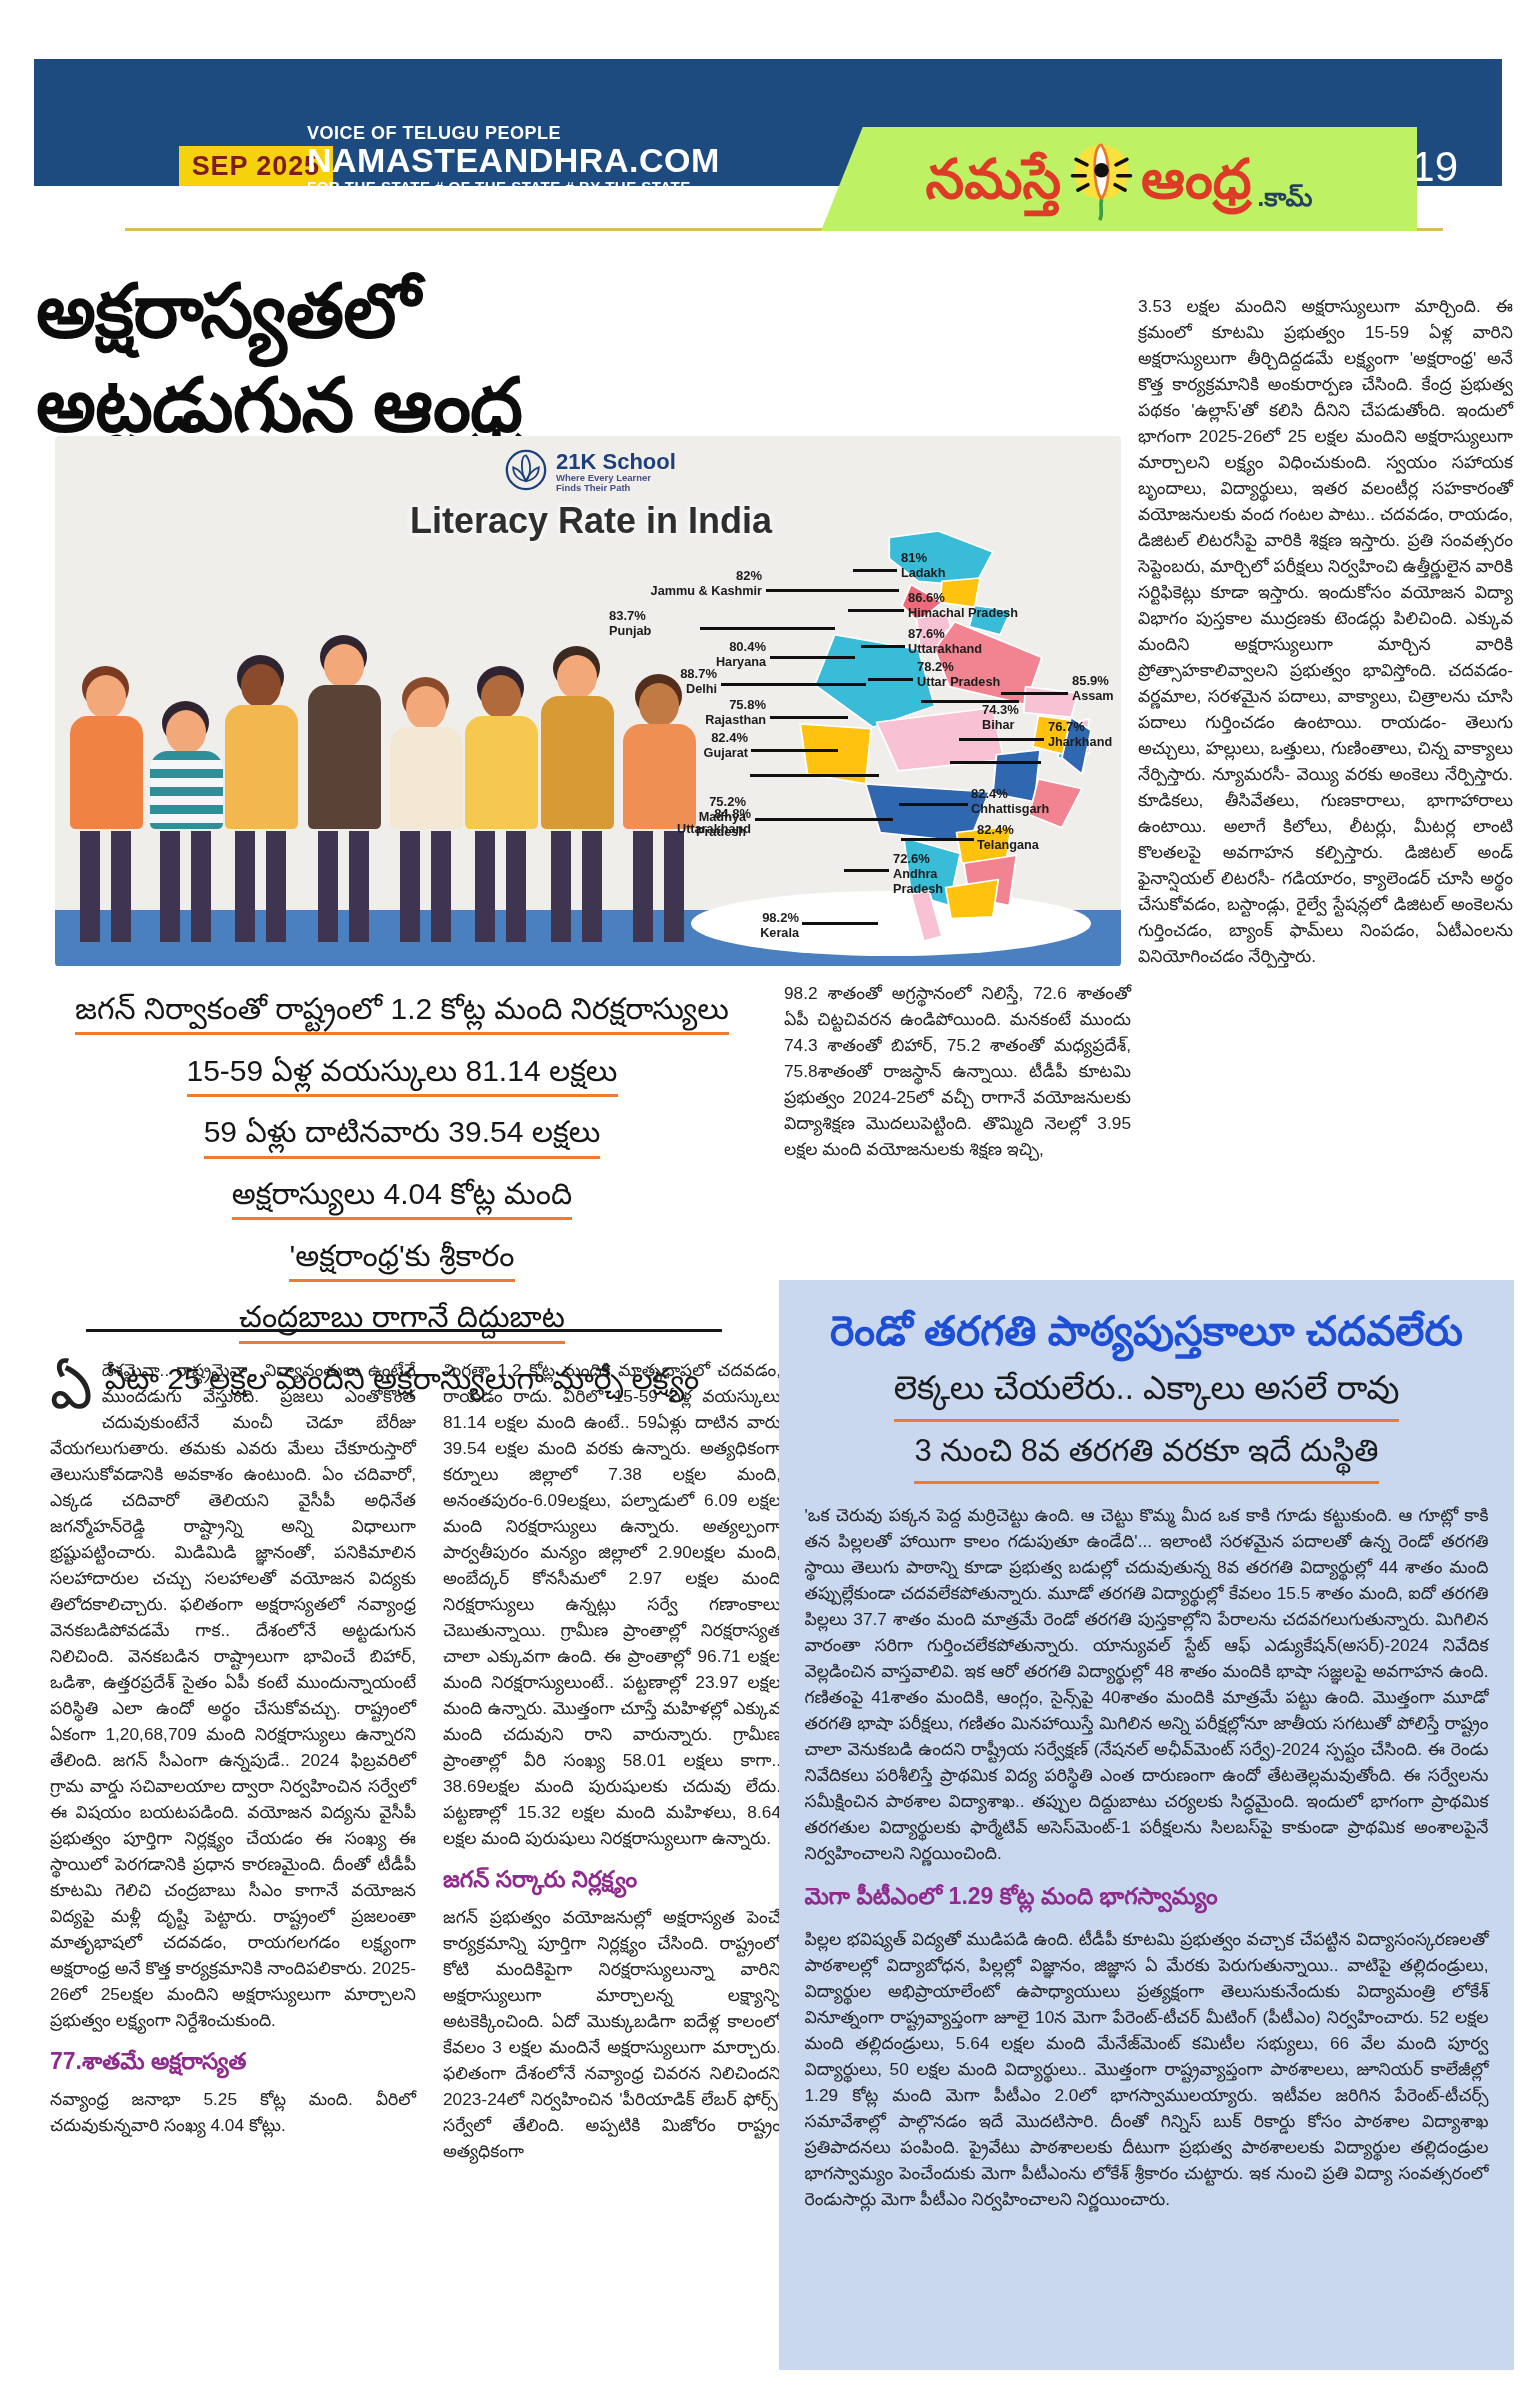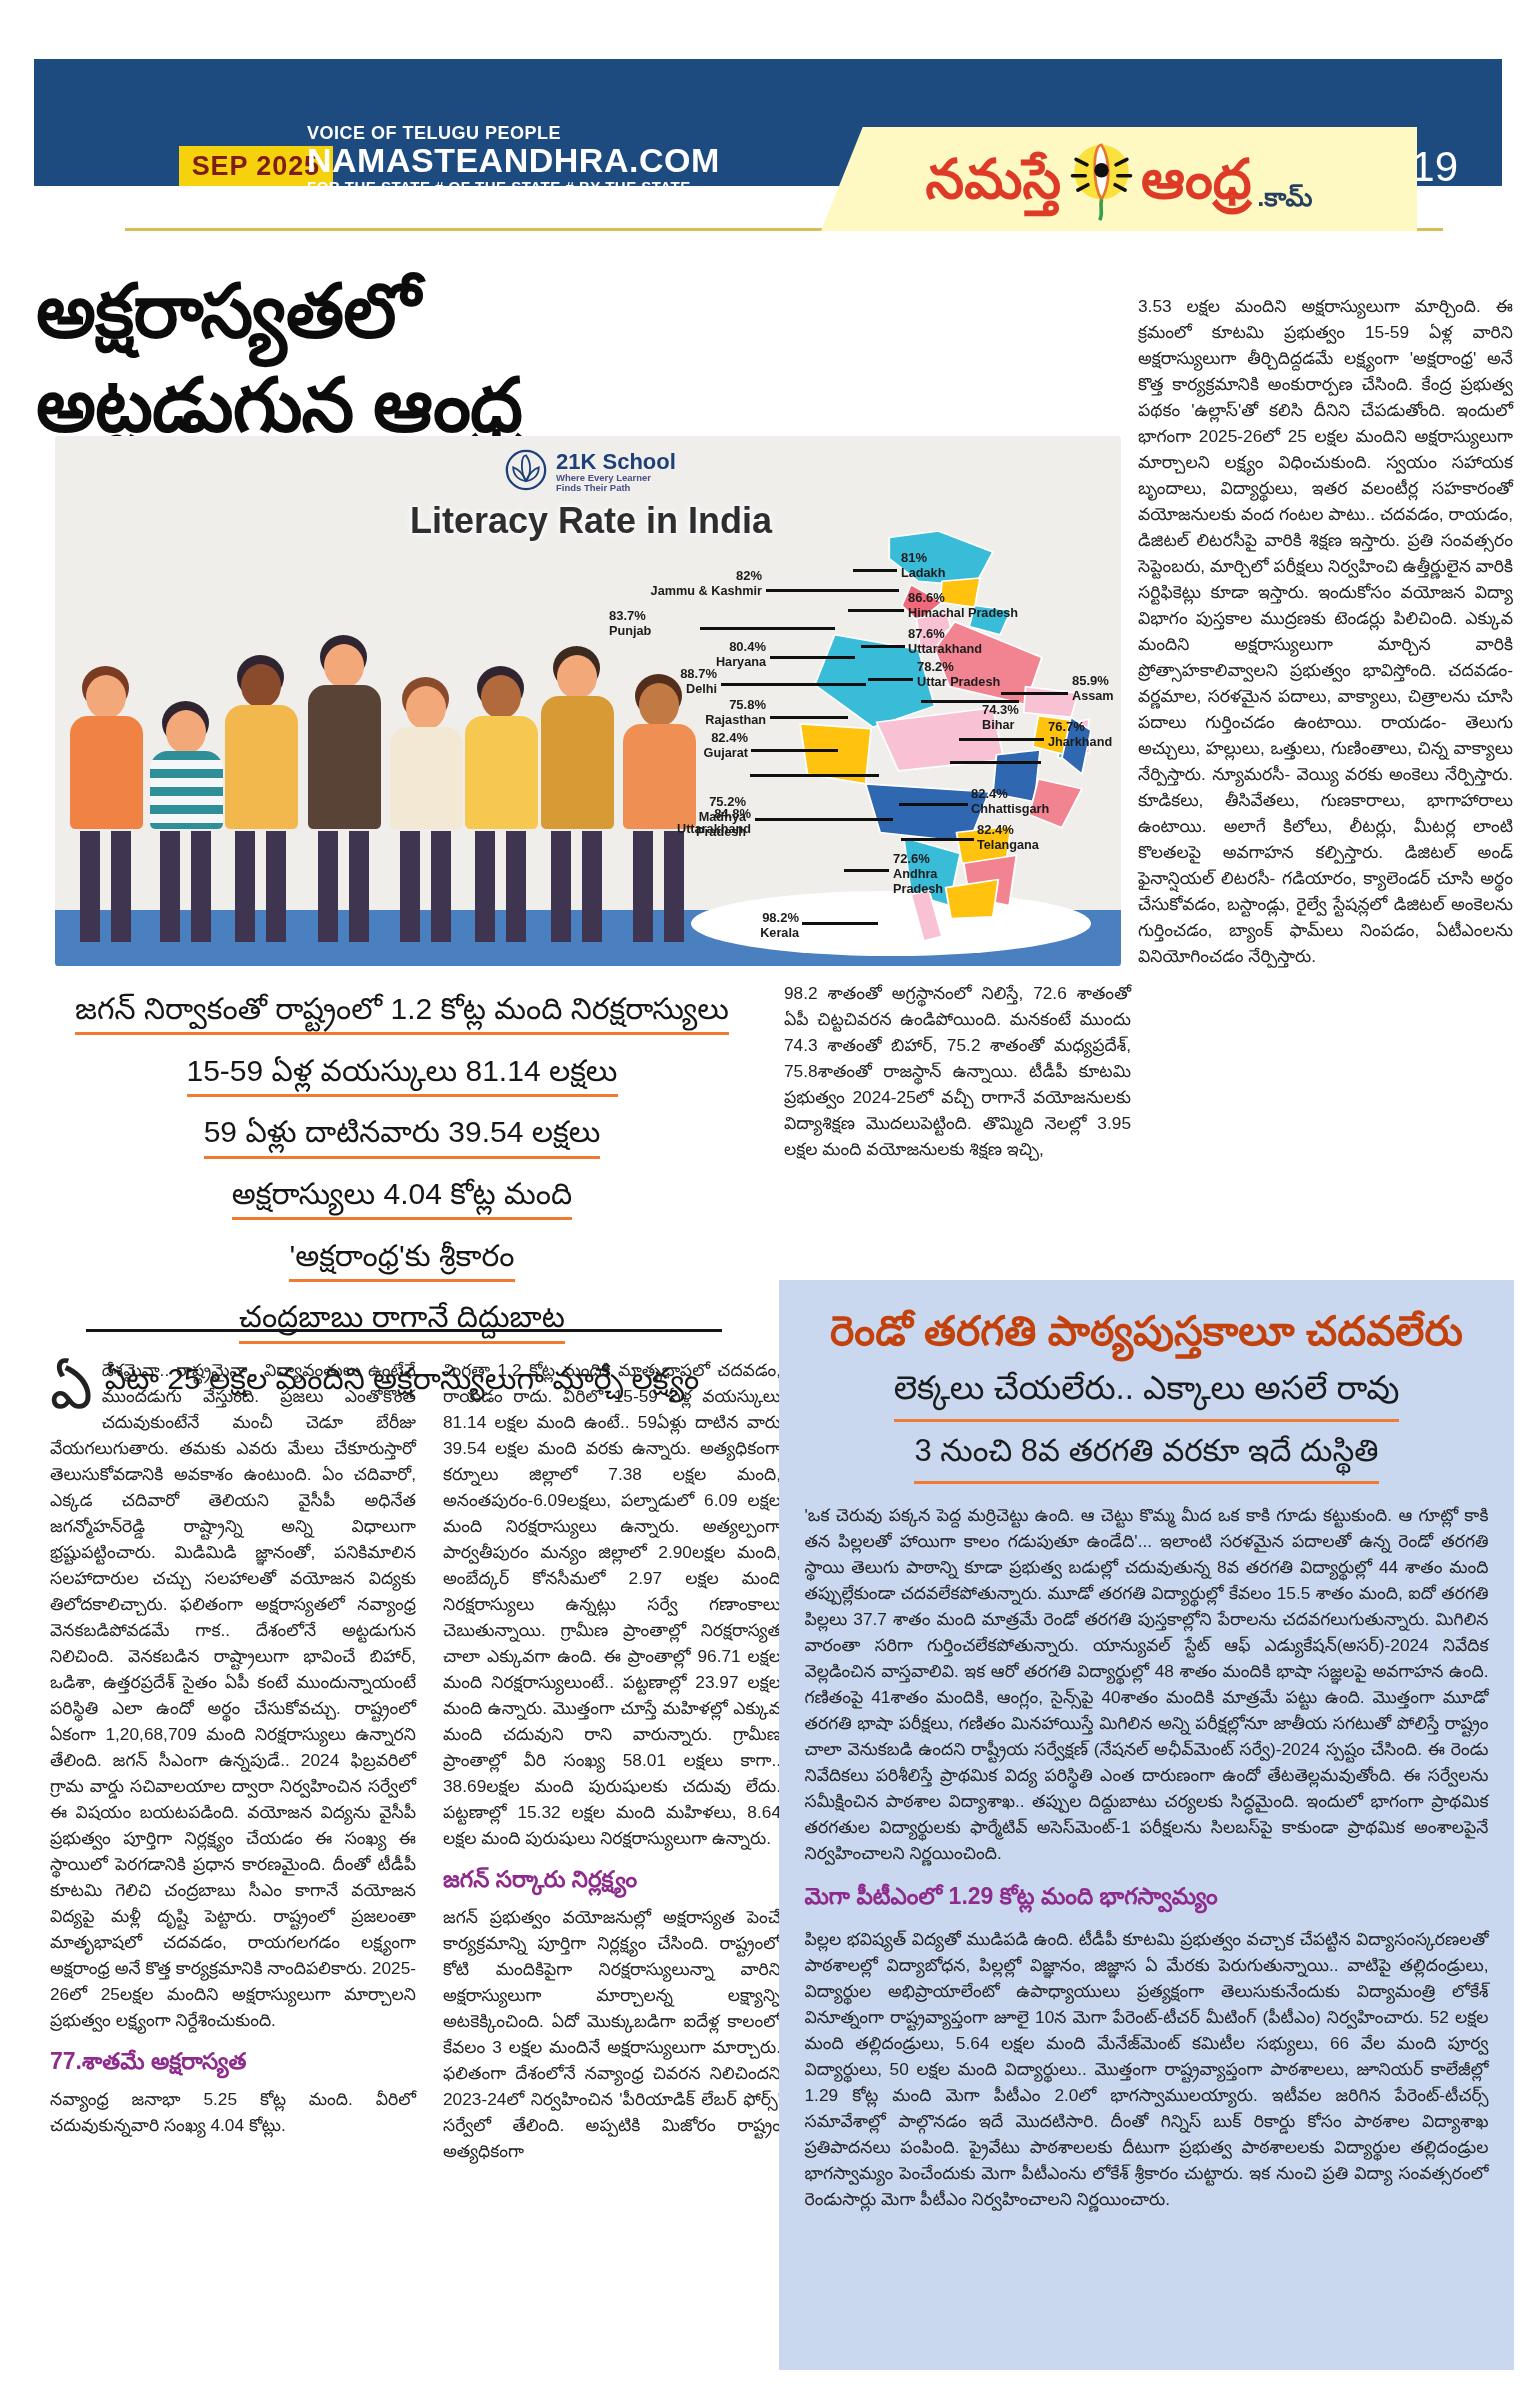--- a/index.html
+++ b/index.html
@@ -14,7 +14,7 @@
   .mast-site{font-size:34px;font-weight:bold;letter-spacing:0.5px;}
   .mast-motto{font-size:15px;font-weight:bold;letter-spacing:0.5px;}
   .gold-rule{position:absolute;left:91px;top:169px;width:1318px;height:2.7px;background:#d9bd55;}
-  .logo-banner{position:absolute;left:821px;top:127px;width:596px;height:104px;background:#fef9c3;
+  .logo-banner{position:absolute;left:821px;top:127px;width:596px;height:104px;background:#bef264;
                clip-path:polygon(7% 0,100% 0,100% 100%,0 100%);display:flex;align-items:center;
                justify-content:center;gap:5.5px;z-index:3;}
   .logo-telugu{color:#dd3a28;font-size:55px;font-weight:bold;line-height:1;}

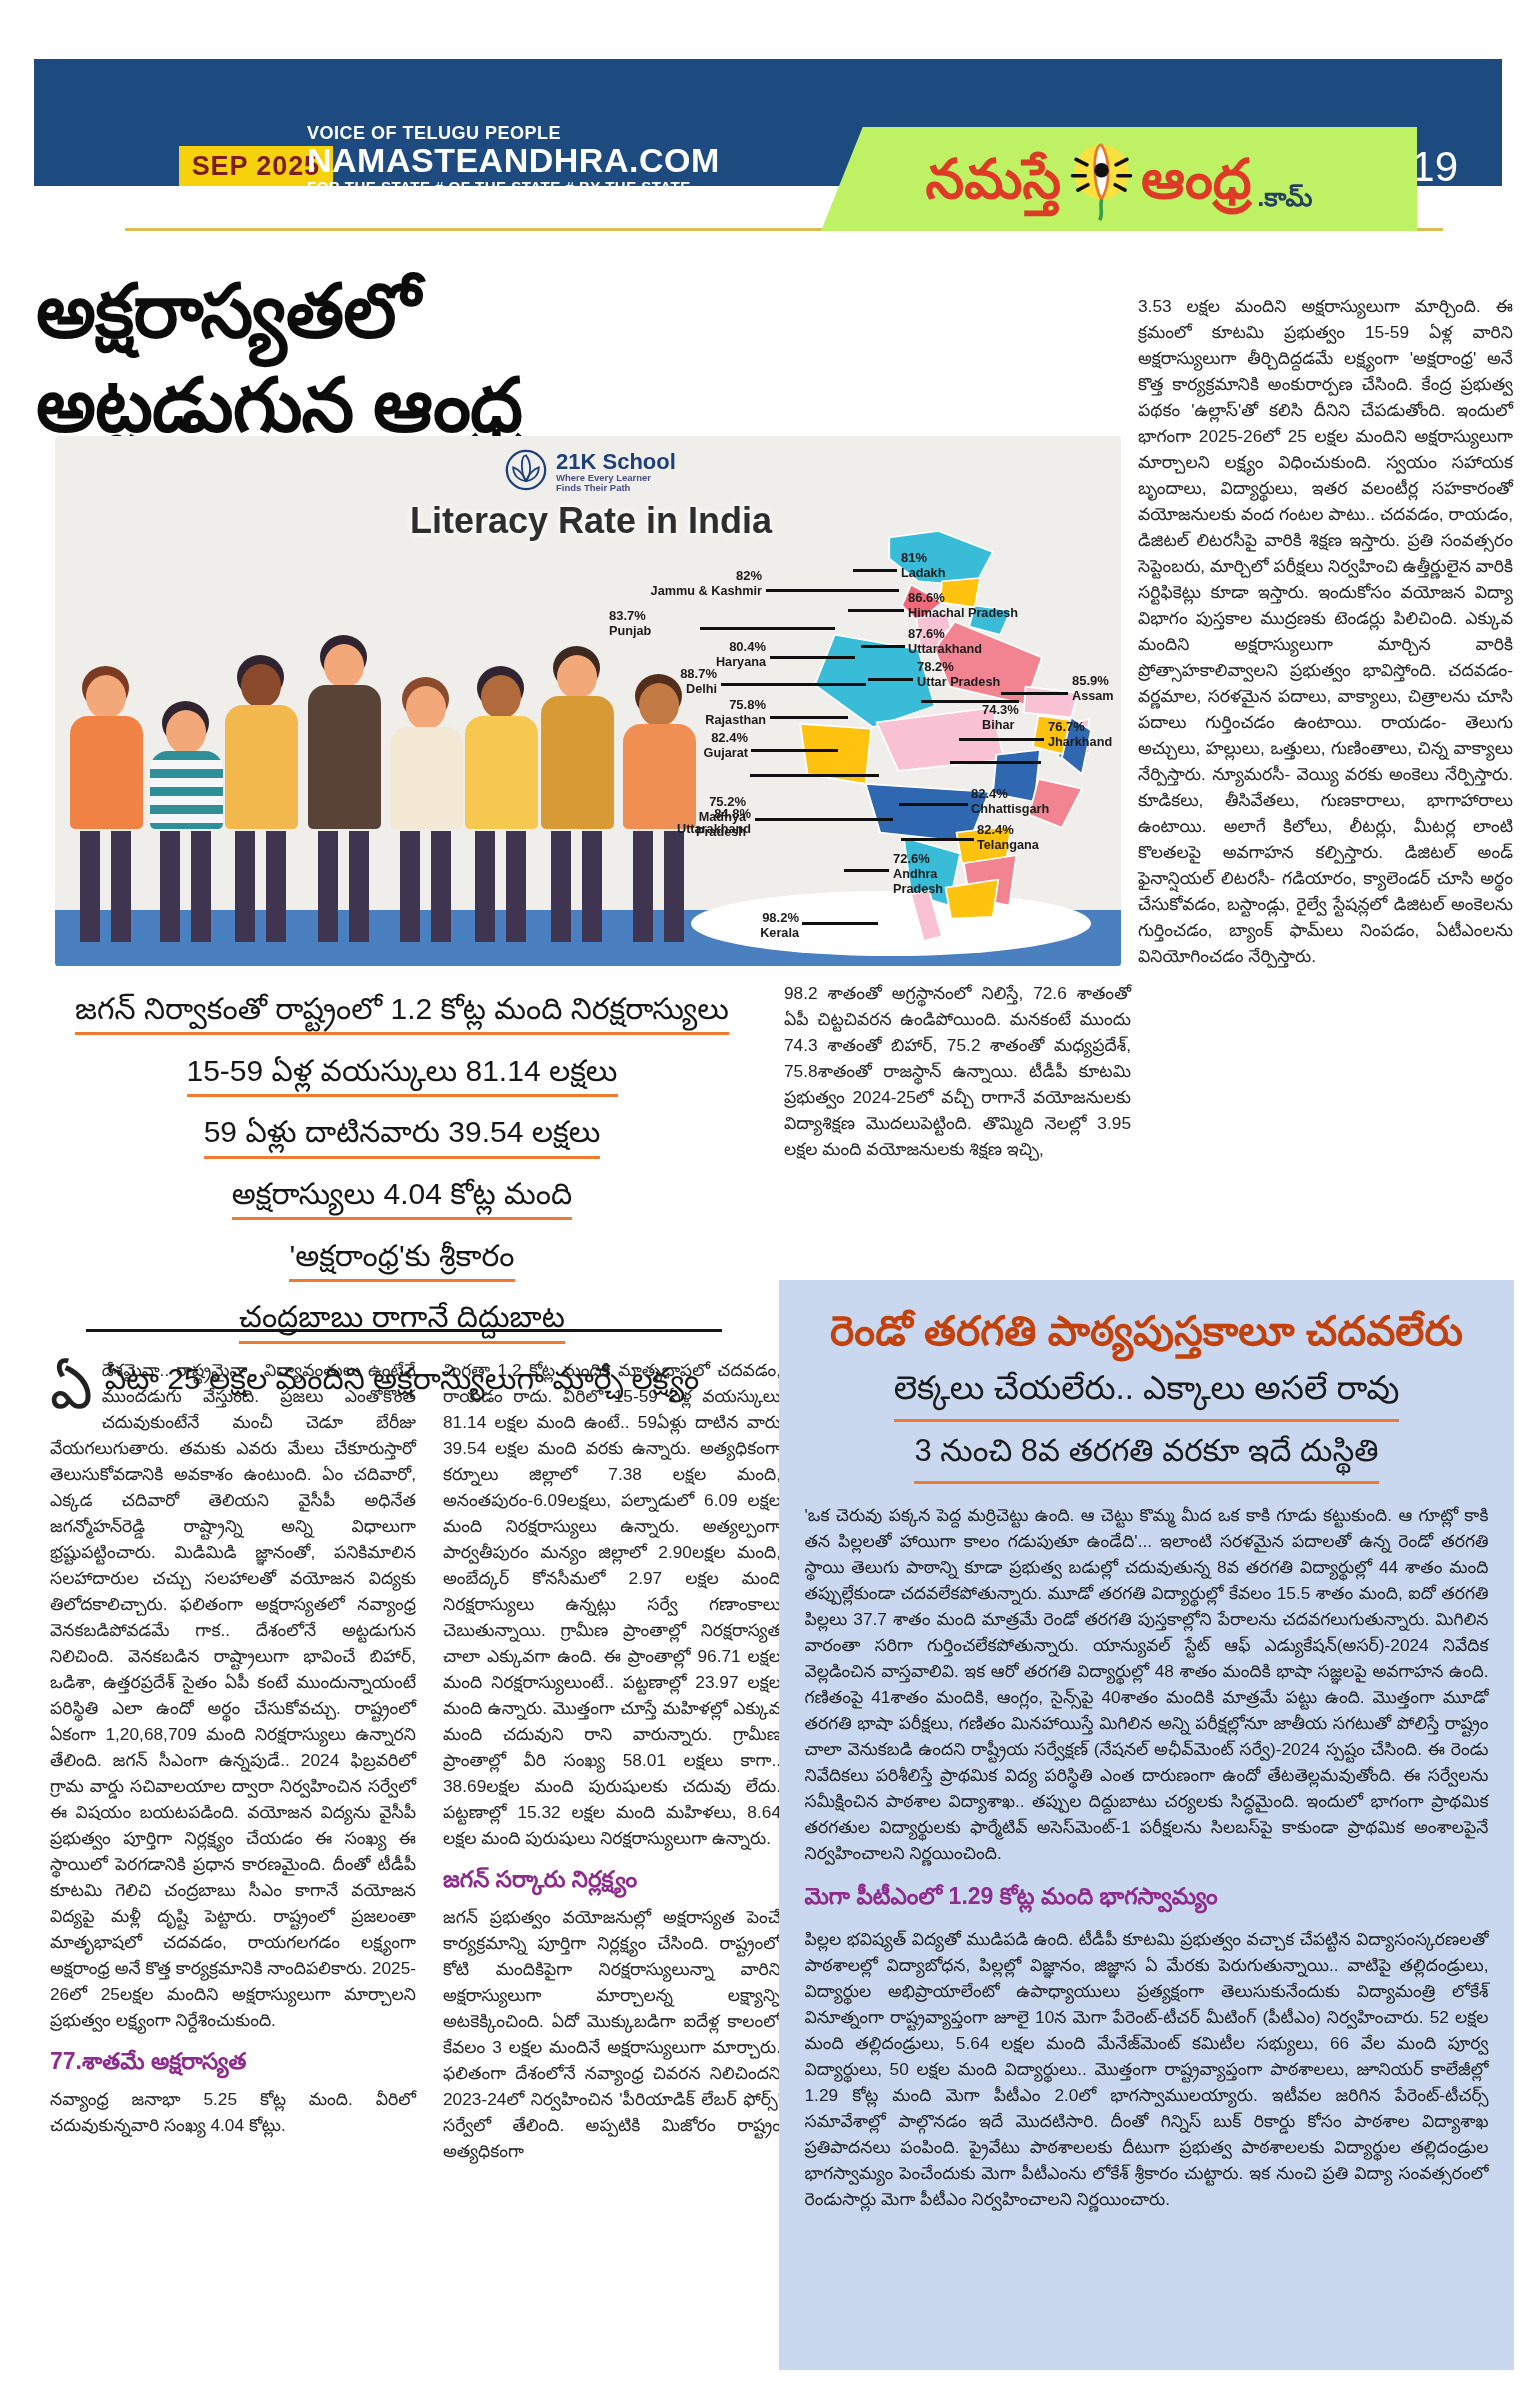--- a/index.html
+++ b/index.html
@@ -57,7 +57,7 @@
   
   .bluebox{position:absolute;left:779px;top:1280px;width:735px;height:1090px;background:#c9d7ef;
            box-sizing:border-box;padding:27px 25.5px 18px 25.5px;}
-  .bb-head{text-align:center;font-size:41px;font-weight:bold;color:#c2410c;line-height:1.2;}
+  .bb-head{text-align:center;font-size:41px;font-weight:bold;color:#1d4ed8;line-height:1.2;}
   .bb-sub1{text-align:center;font-size:33px;color:#1b1b1b;margin-top:12.7px;}
   .bb-sub2{text-align:center;font-size:31px;color:#1b1b1b;margin-top:11px;}
   .bb-sub1 span,.bb-sub2 span{display:inline-block;padding-bottom:4.5px;border-bottom:3.6px solid #f07a30;}

